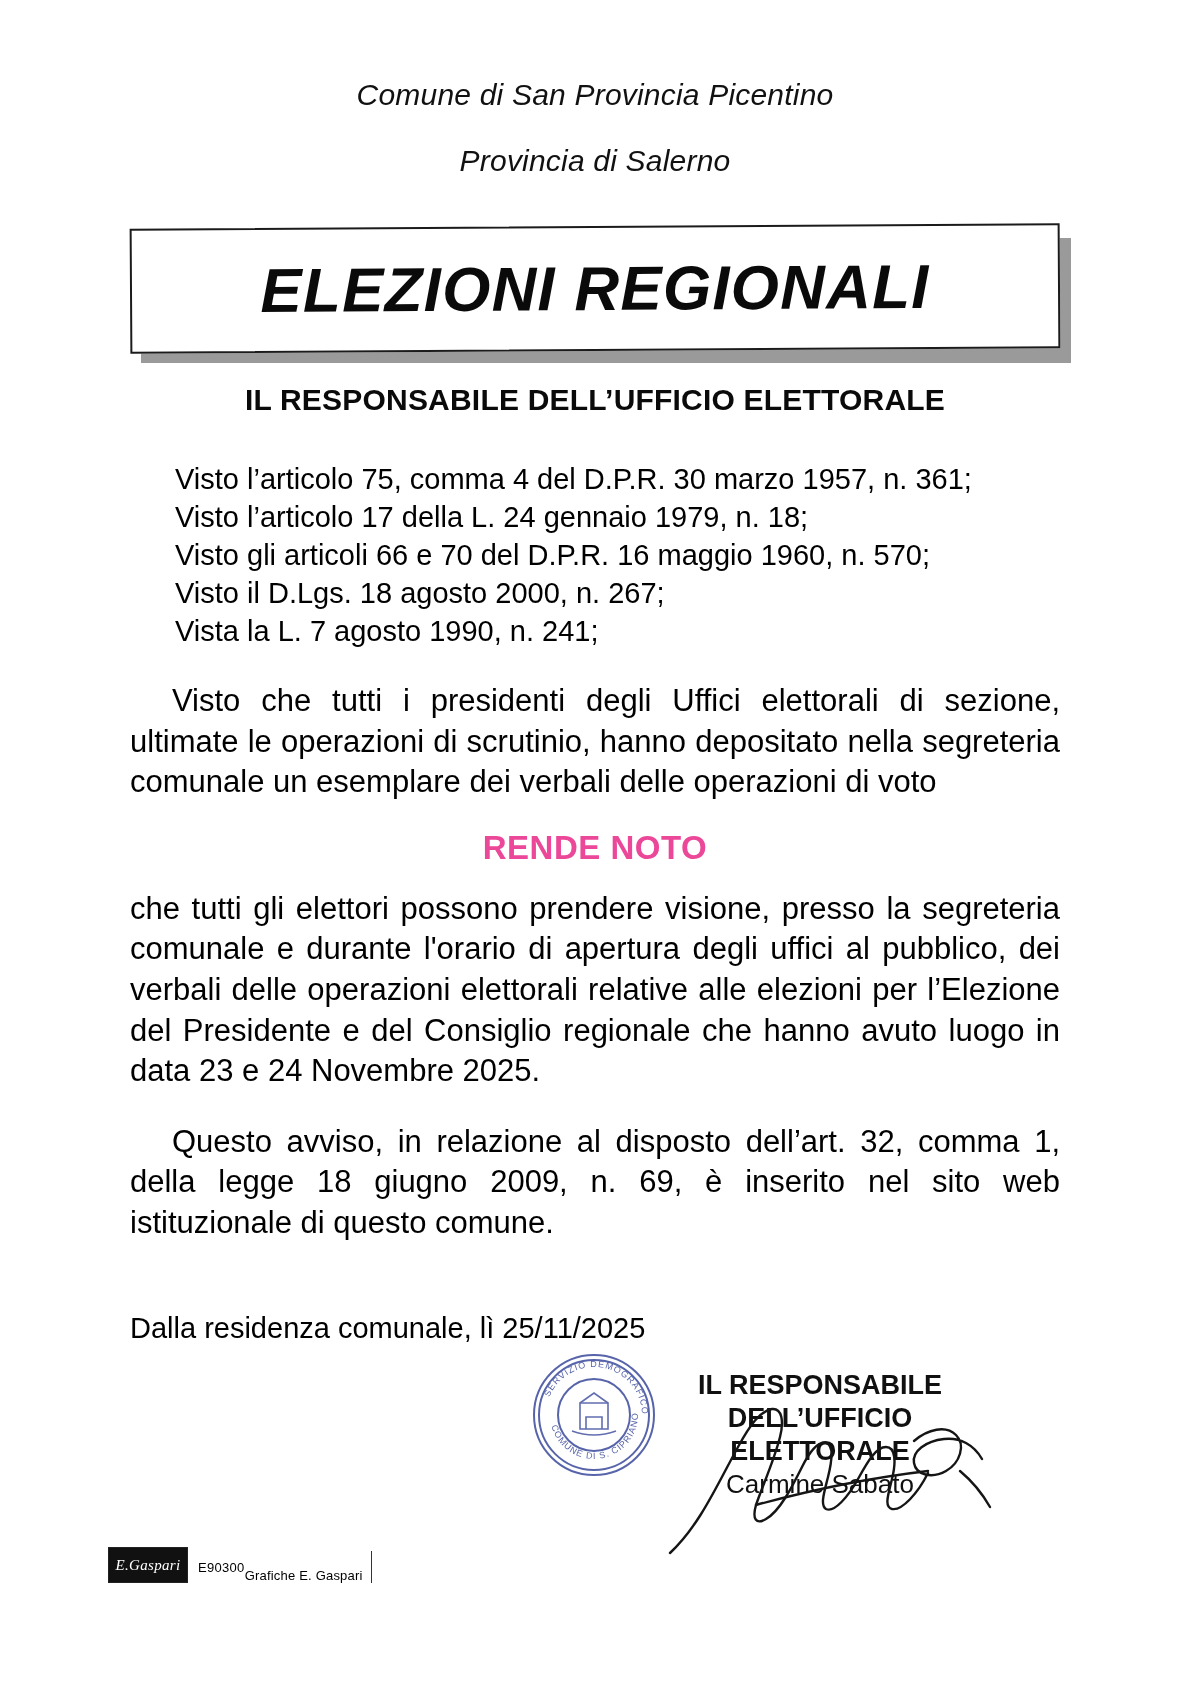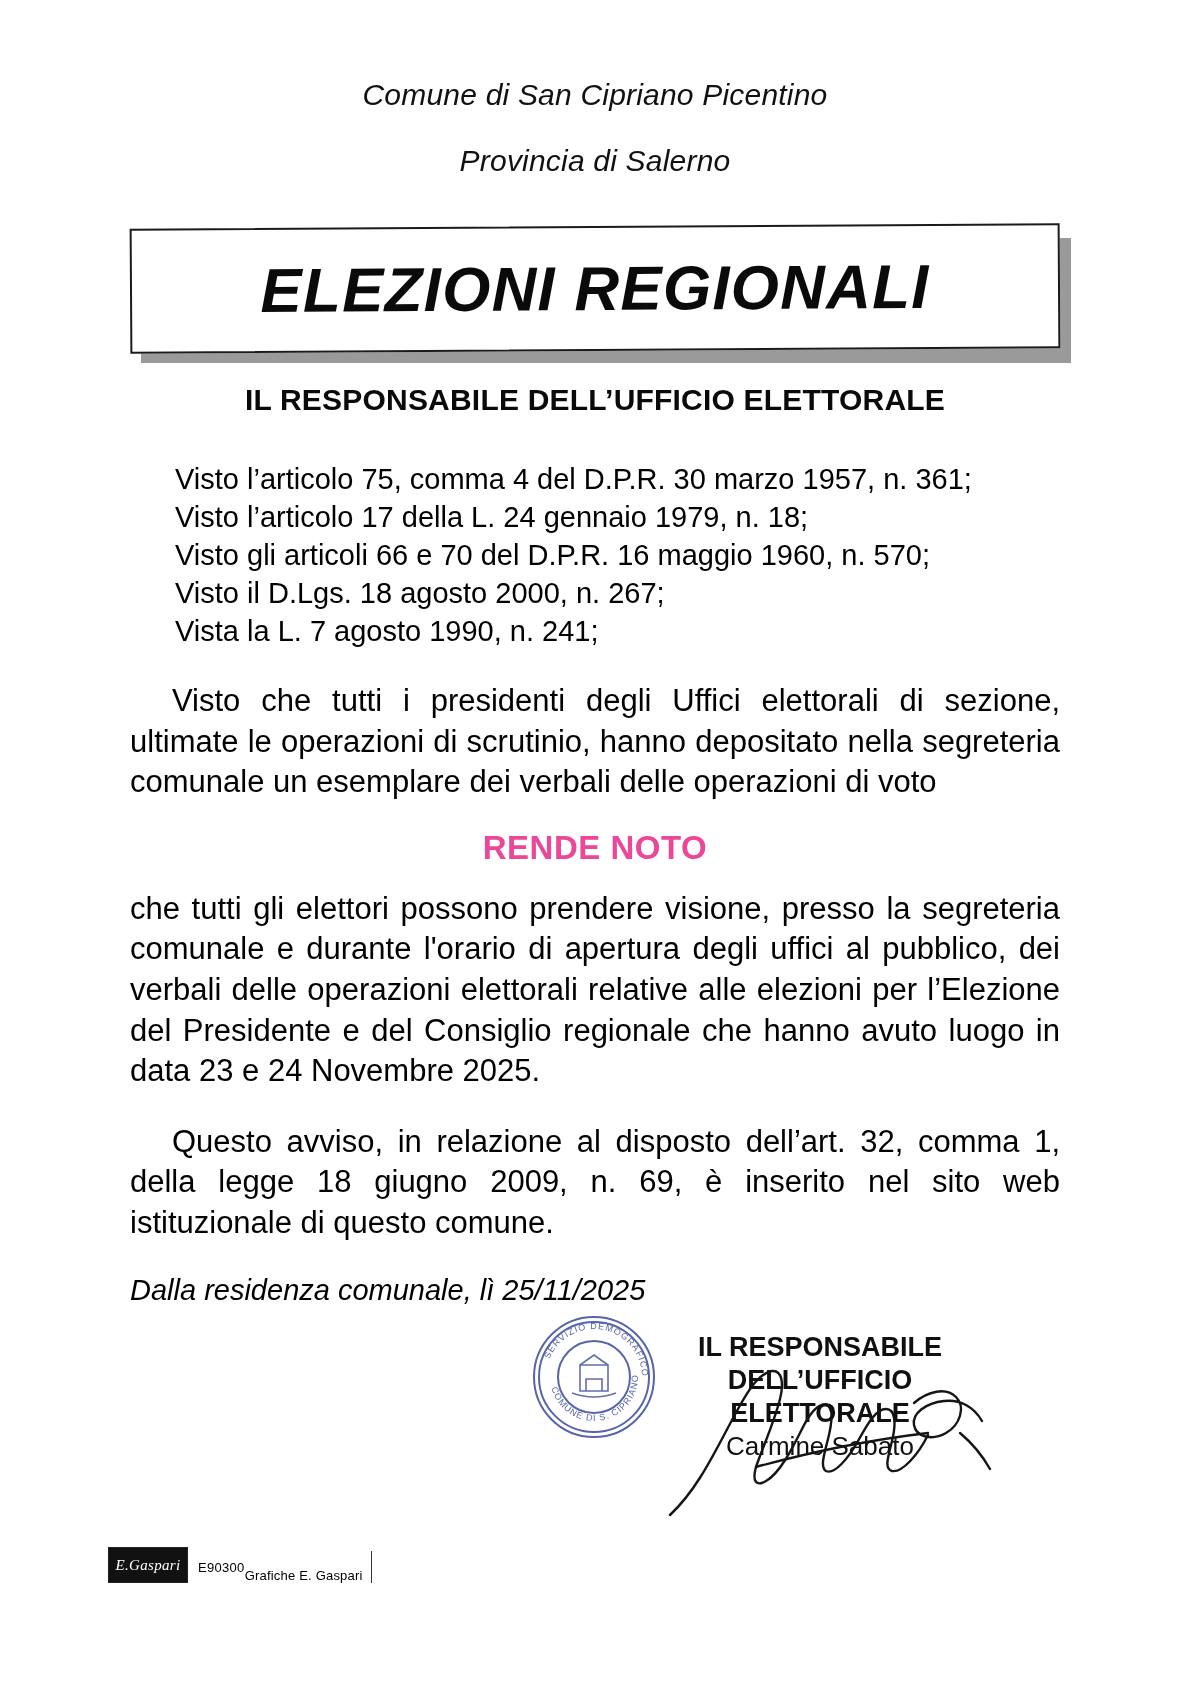--- a/index.html
+++ b/index.html
@@ -212,7 +212,7 @@
 <div class="page">
 
   <div class="header">
-    <div class="header-line">Comune di San Cipriano Picentino</div>
+    <div class="header-line">Comune di San Provincia Picentino</div>
     <div class="header-line second">Provincia di Salerno</div>
   </div>
 

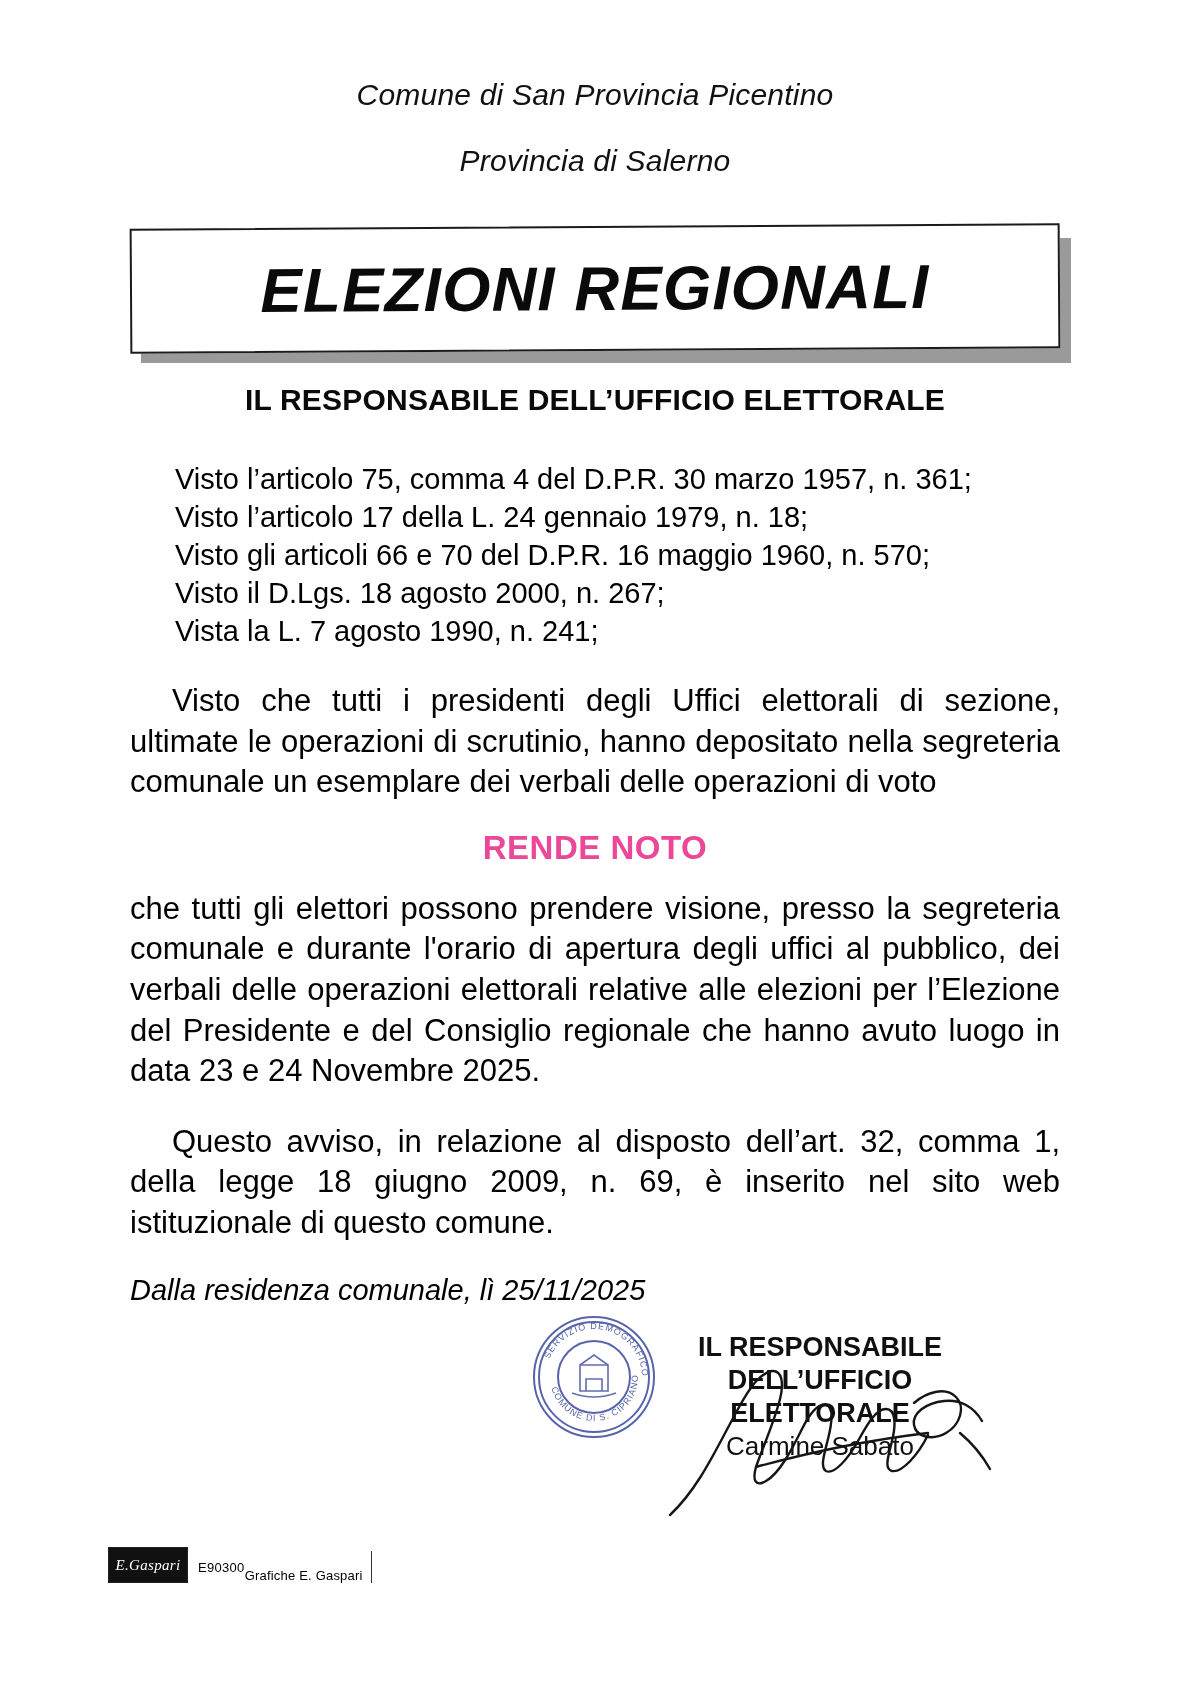--- a/index.html
+++ b/index.html
@@ -119,8 +119,7 @@
   }
   .dateline {
     font-size: 29px;
-    font-style: italic;
-    margin-top: 30px;
+    margin-top: 68px;
   }
 
   

